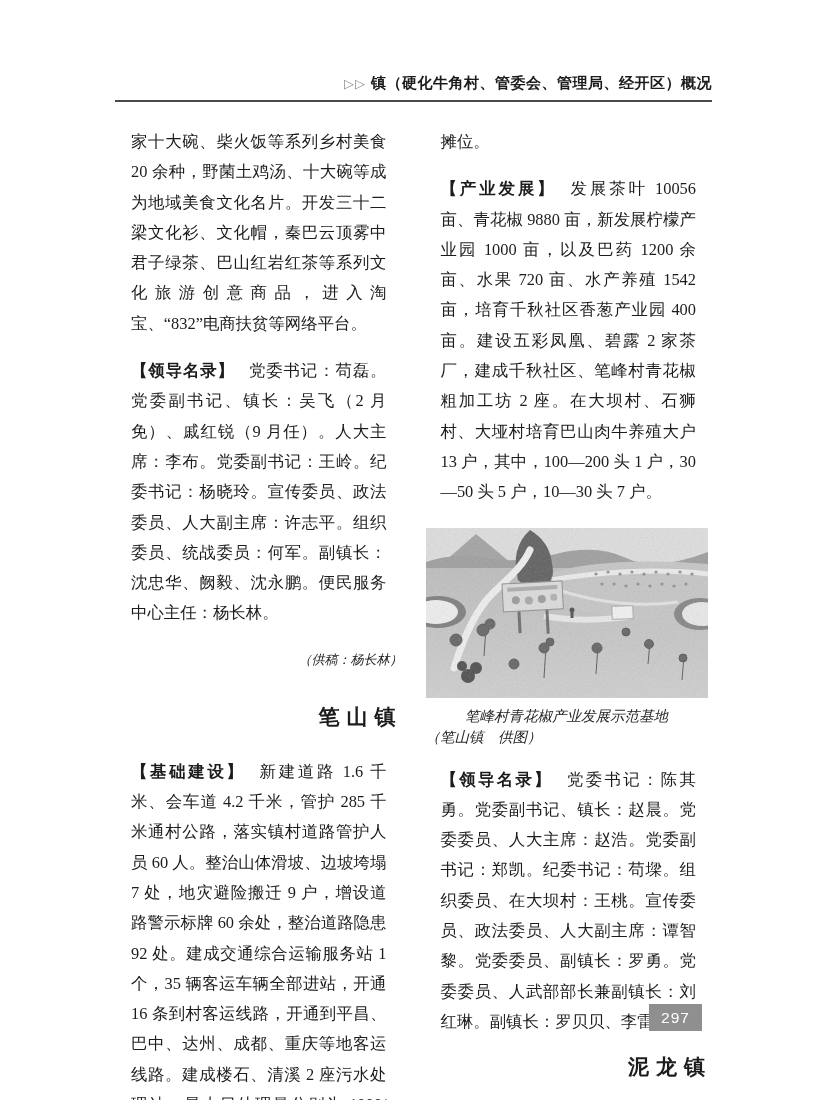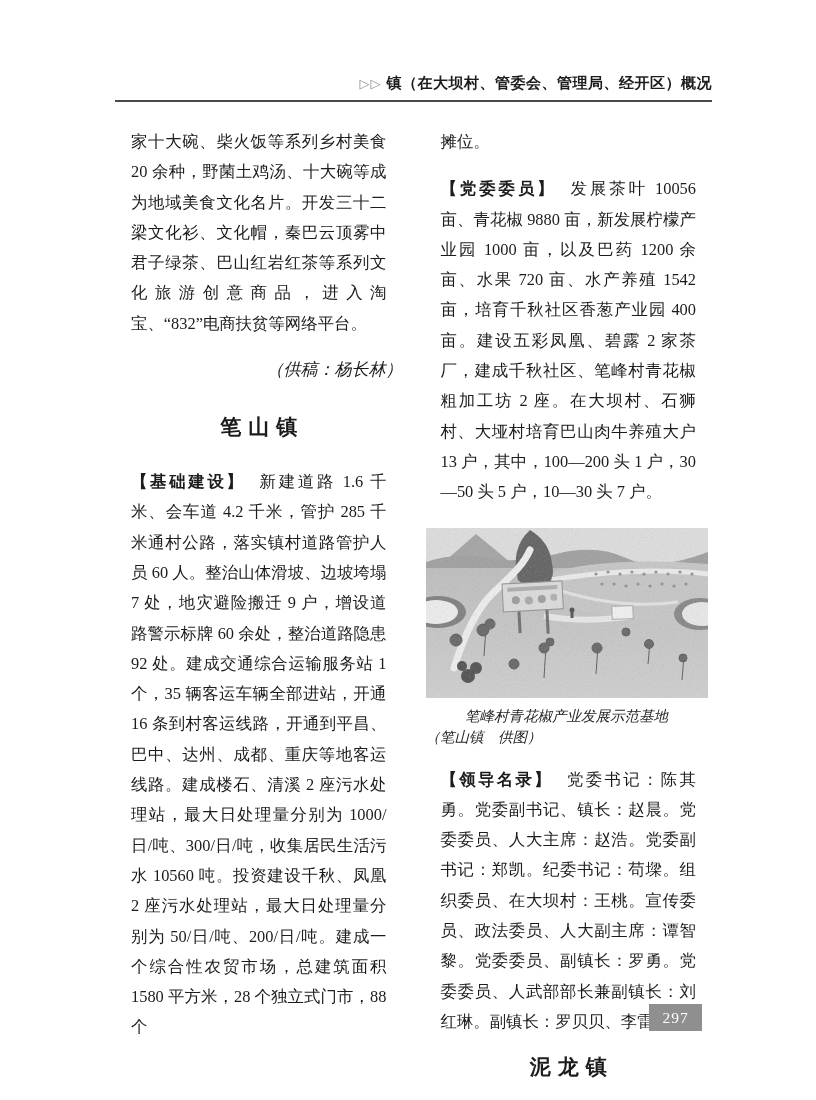--- a/index.html
+++ b/index.html
@@ -111,7 +111,7 @@
 
     <div class="page-header">
       <span class="marker">▷▷</span>
-      <span class="header-title">镇（在大坝村、管委会、管理局、经开区）概况</span>
+      <span class="header-title">镇（硬化牛角村、管委会、管理局、经开区）概况</span>
     </div>
 
     <div class="columns">

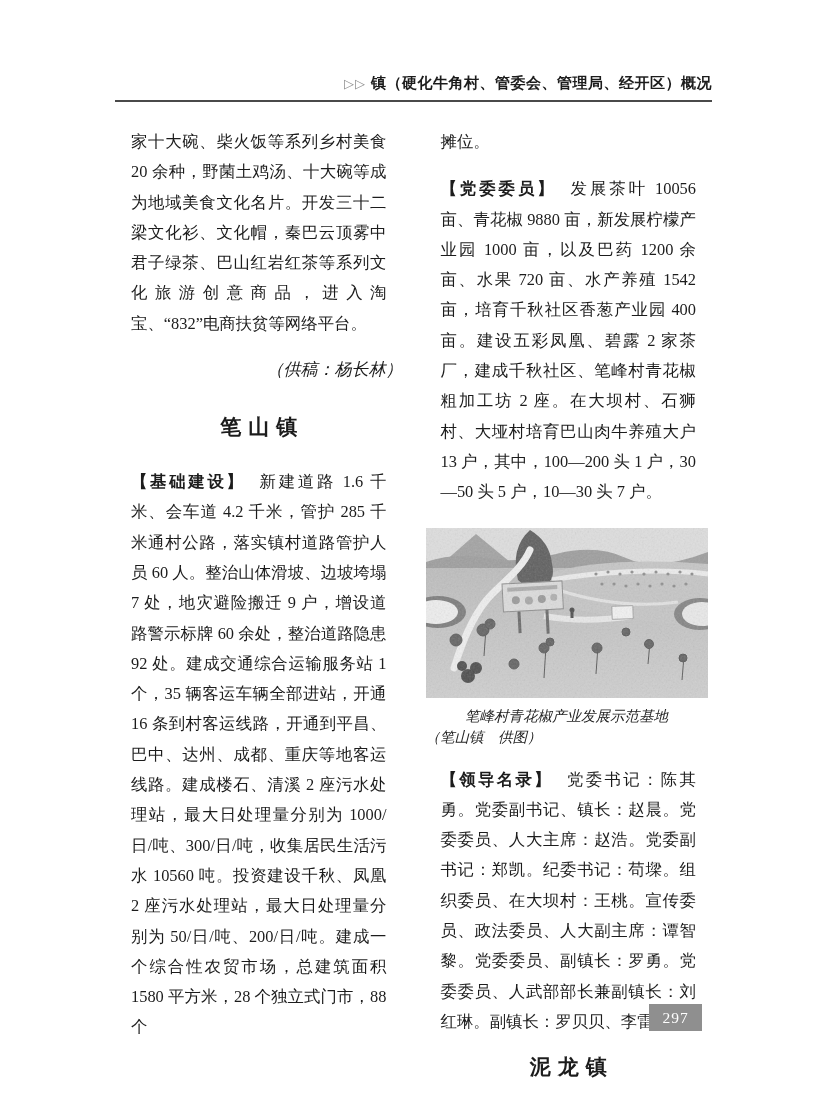--- a/index.html
+++ b/index.html
@@ -125,7 +125,7 @@
 
       <div class="col">
         <p class="body">摊位。</p>
-        <p class="body"><span class="label">【党委委员】</span><span>发展茶叶 10056 亩、青花椒 9880 亩，新发展柠檬产业园 1000 亩，以及巴药 1200 余亩、水果 720 亩、水产养殖 1542 亩，培育千秋社区香葱产业园 400 亩。建设五彩凤凰、碧露 2 家茶厂，建成千秋社区、笔峰村青花椒粗加工坊 2 座。在大坝村、石狮村、大垭村培育巴山肉牛养殖大户 13 户，其中，100—200 头 1 户，30—50 头 5 户，10—30 头 7 户。</span></p>
+        <p class="body"><span class="label">【产业发展】</span><span>发展茶叶 10056 亩、青花椒 9880 亩，新发展柠檬产业园 1000 亩，以及巴药 1200 余亩、水果 720 亩、水产养殖 1542 亩，培育千秋社区香葱产业园 400 亩。建设五彩凤凰、碧露 2 家茶厂，建成千秋社区、笔峰村青花椒粗加工坊 2 座。在大坝村、石狮村、大垭村培育巴山肉牛养殖大户 13 户，其中，100—200 头 1 户，30—50 头 5 户，10—30 头 7 户。</span></p>
 
         <figure>
           <svg width="282" height="170" viewBox="0 0 282 170" xmlns="http://www.w3.org/2000/svg">

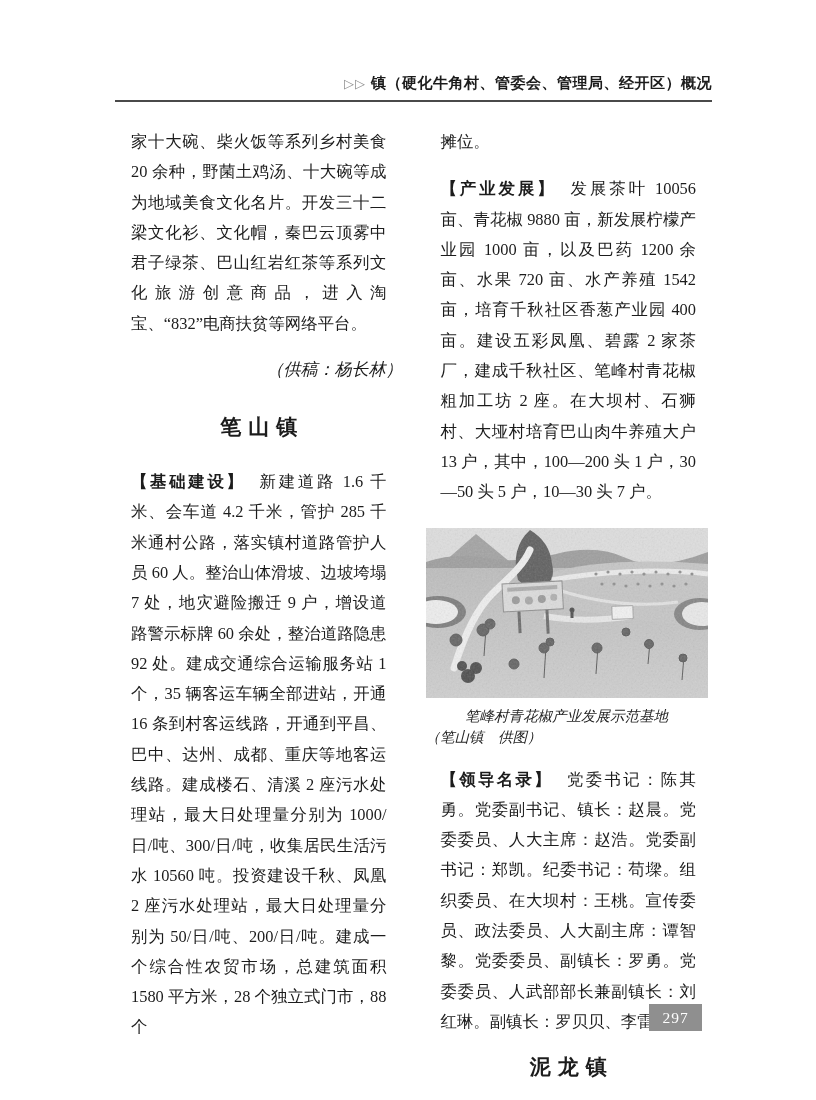--- a/index.html
+++ b/index.html
@@ -118,6 +118,7 @@
 
       <div class="col">
         <p class="body">家十大碗、柴火饭等系列乡村美食 20 余种，野菌土鸡汤、十大碗等成为地域美食文化名片。开发三十二梁文化衫、文化帽，秦巴云顶雾中君子绿茶、巴山红岩红茶等系列文化旅游创意商品，进入淘宝、“832”电商扶贫等网络平台。</p>
+        <p class="body"><span class="label">【领导名录】</span><span>党委书记：苟磊。党委副书记、镇长：吴飞（2 月免）、戚红锐（9 月任）。人大主席：李布。党委副书记：王岭。纪委书记：杨晓玲。宣传委员、政法委员、人大副主席：许志平。组织委员、统战委员：何军。副镇长：沈忠华、阙毅、沈永鹏。便民服务中心主任：杨长林。</span></p>
         <p class="credit">（供稿：杨长林）</p>
         <h2 class="town">笔山镇</h2>
         <p class="body"><span class="label">【基础建设】</span><span>新建道路 1.6 千米、会车道 4.2 千米，管护 285 千米通村公路，落实镇村道路管护人员 60 人。整治山体滑坡、边坡垮塌 7 处，地灾避险搬迁 9 户，增设道路警示标牌 60 余处，整治道路隐患 92 处。建成交通综合运输服务站 1 个，35 辆客运车辆全部进站，开通 16 条到村客运线路，开通到平昌、巴中、达州、成都、重庆等地客运线路。建成楼石、清溪 2 座污水处理站，最大日处理量分别为 1000/日/吨、300/日/吨，收集居民生活污水 10560 吨。投资建设千秋、凤凰 2 座污水处理站，最大日处理量分别为 50/日/吨、200/日/吨。建成一个综合性农贸市场，总建筑面积 1580 平方米，28 个独立式门市，88 个</span></p>

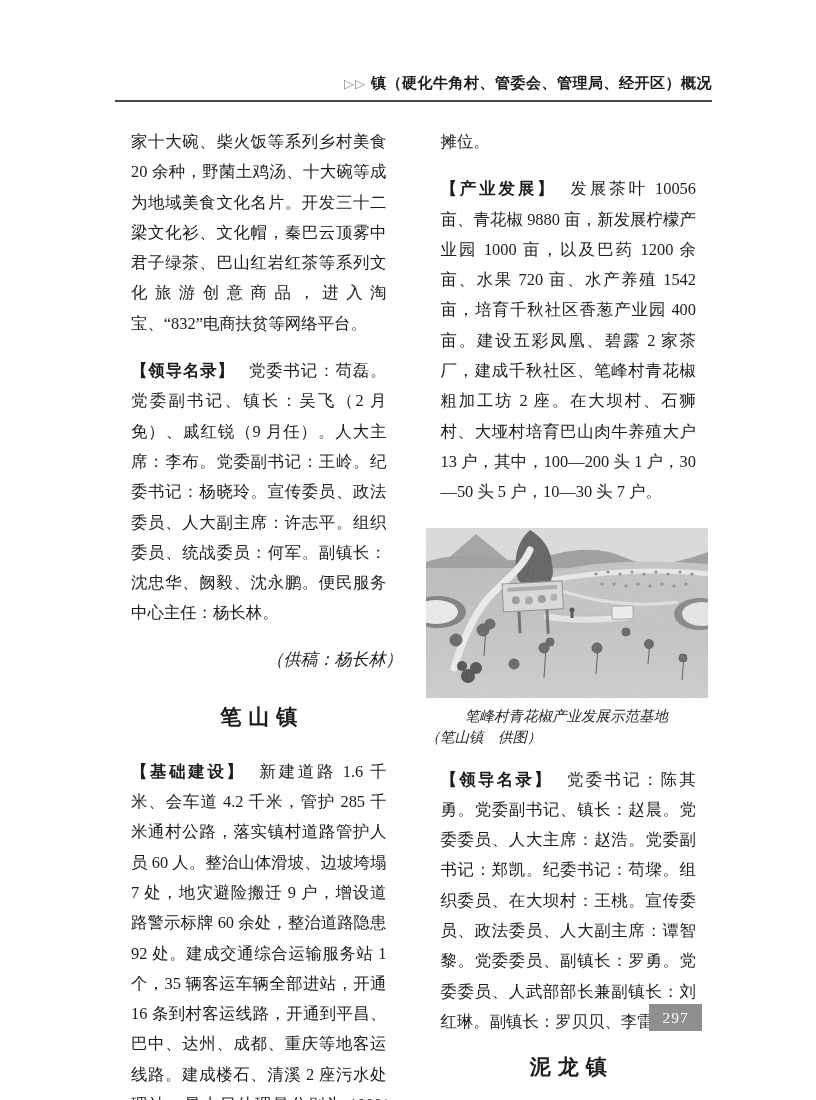--- a/index.html
+++ b/index.html
@@ -60,7 +60,7 @@
     margin: 0;
     text-align: right;
     font-style: italic;
-    font-size: 17px;
+    font-size: 13px;
     line-height: 30px;
   }
   h2.town {

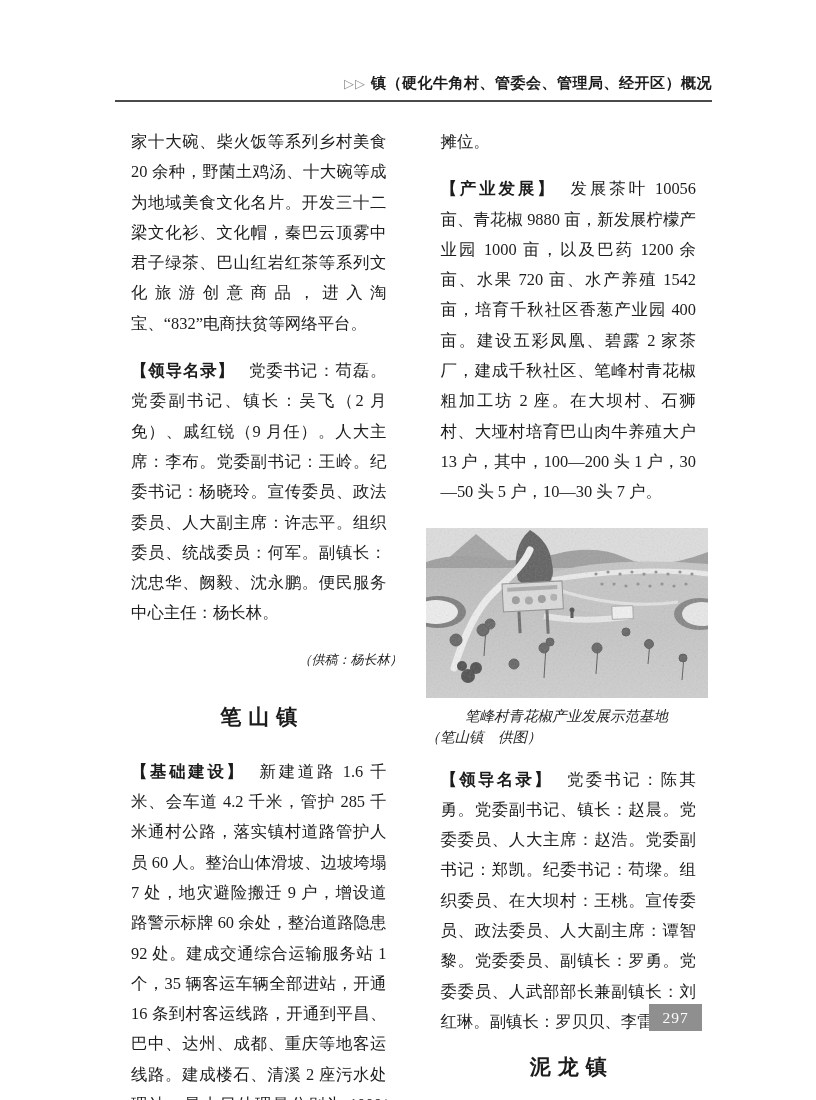--- a/index.html
+++ b/index.html
@@ -65,7 +65,7 @@
   }
   h2.town {
     margin: 28px 0 25px 0;
-    text-align: center;
+    text-align: right;
     font-family: Liberation Mono, monospace;
     font-weight: 700;
     font-size: 21px;

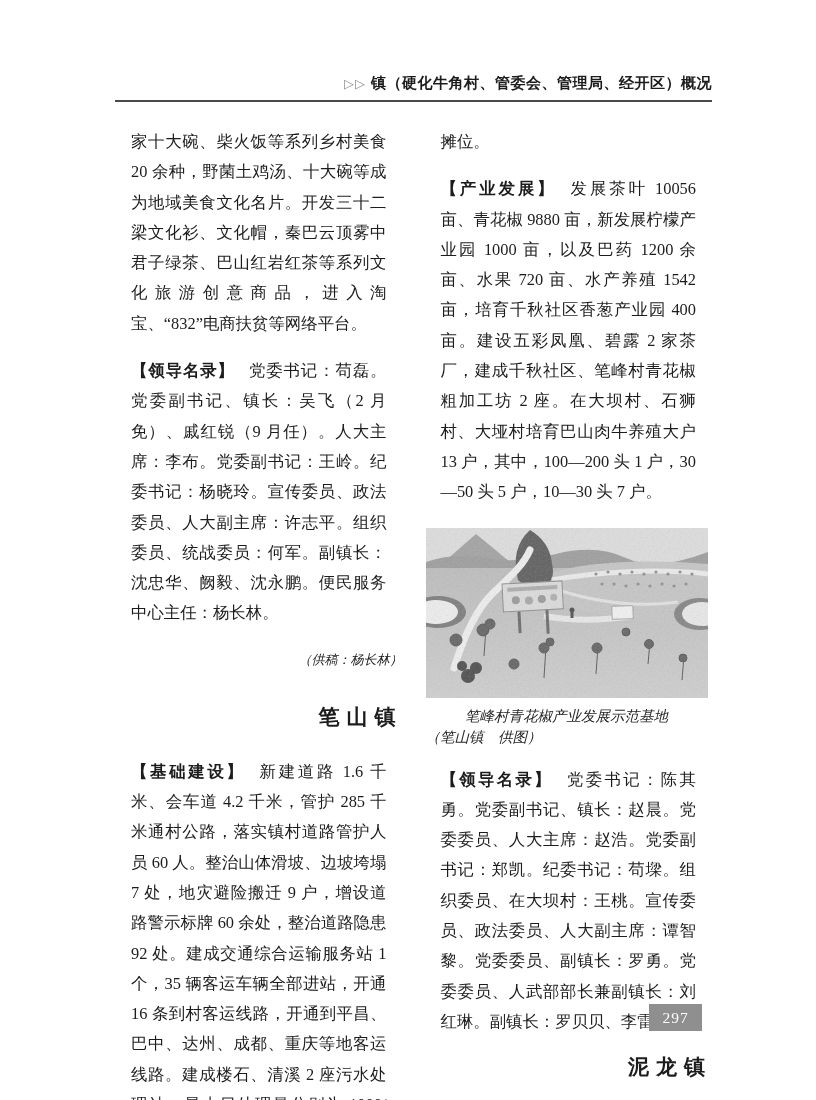--- a/index.html
+++ b/index.html
@@ -95,7 +95,7 @@
     height: 27px;
     background: #8f8f8f;
     color: #ffffff;
-    font-family: Liberation Serif, serif;
+    font-family: Liberation Sans, sans-serif;
     font-size: 15.5px;
     letter-spacing: 1px;
     display: flex;

